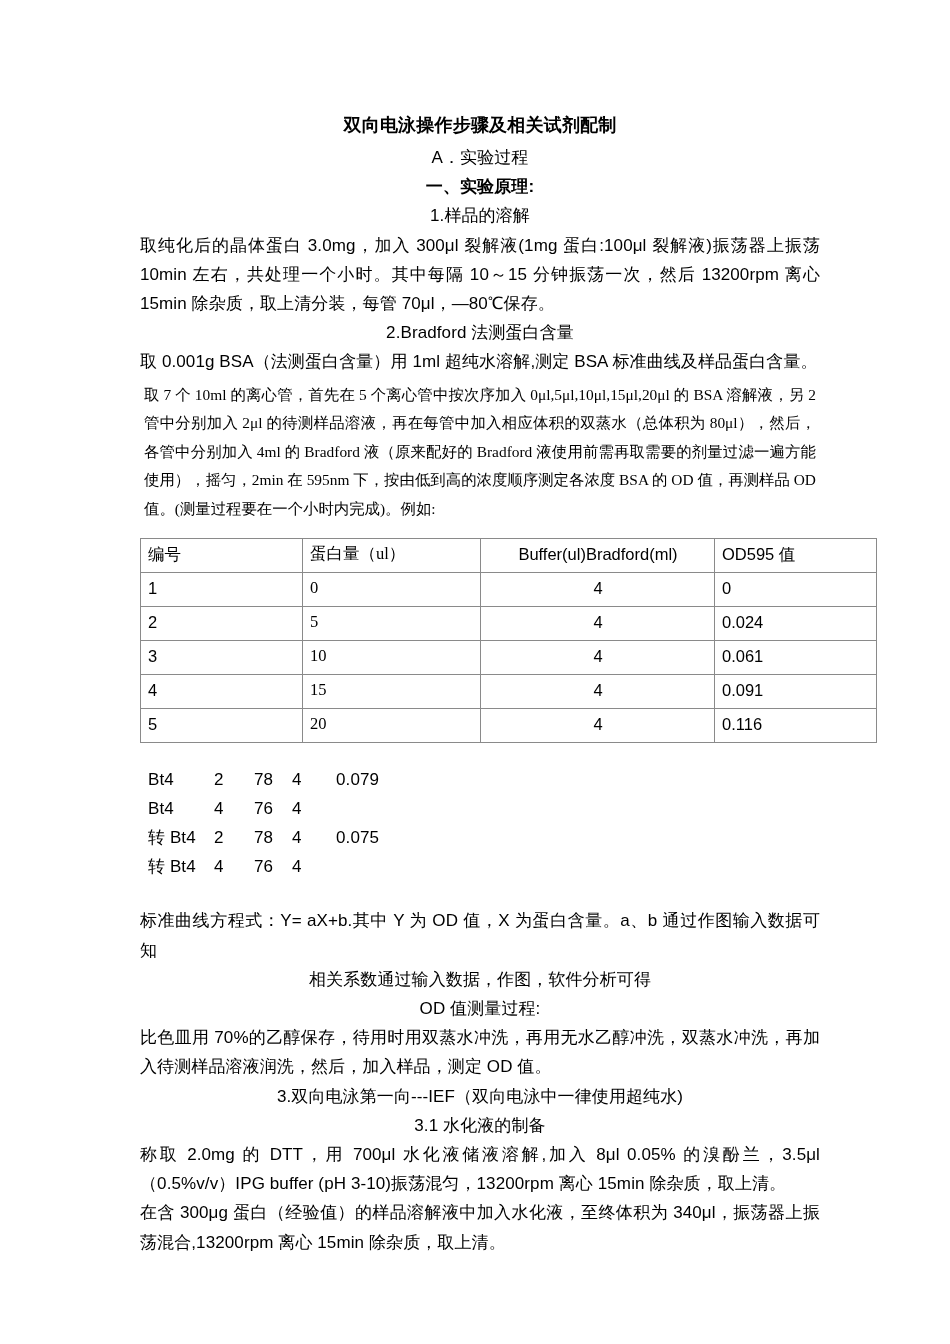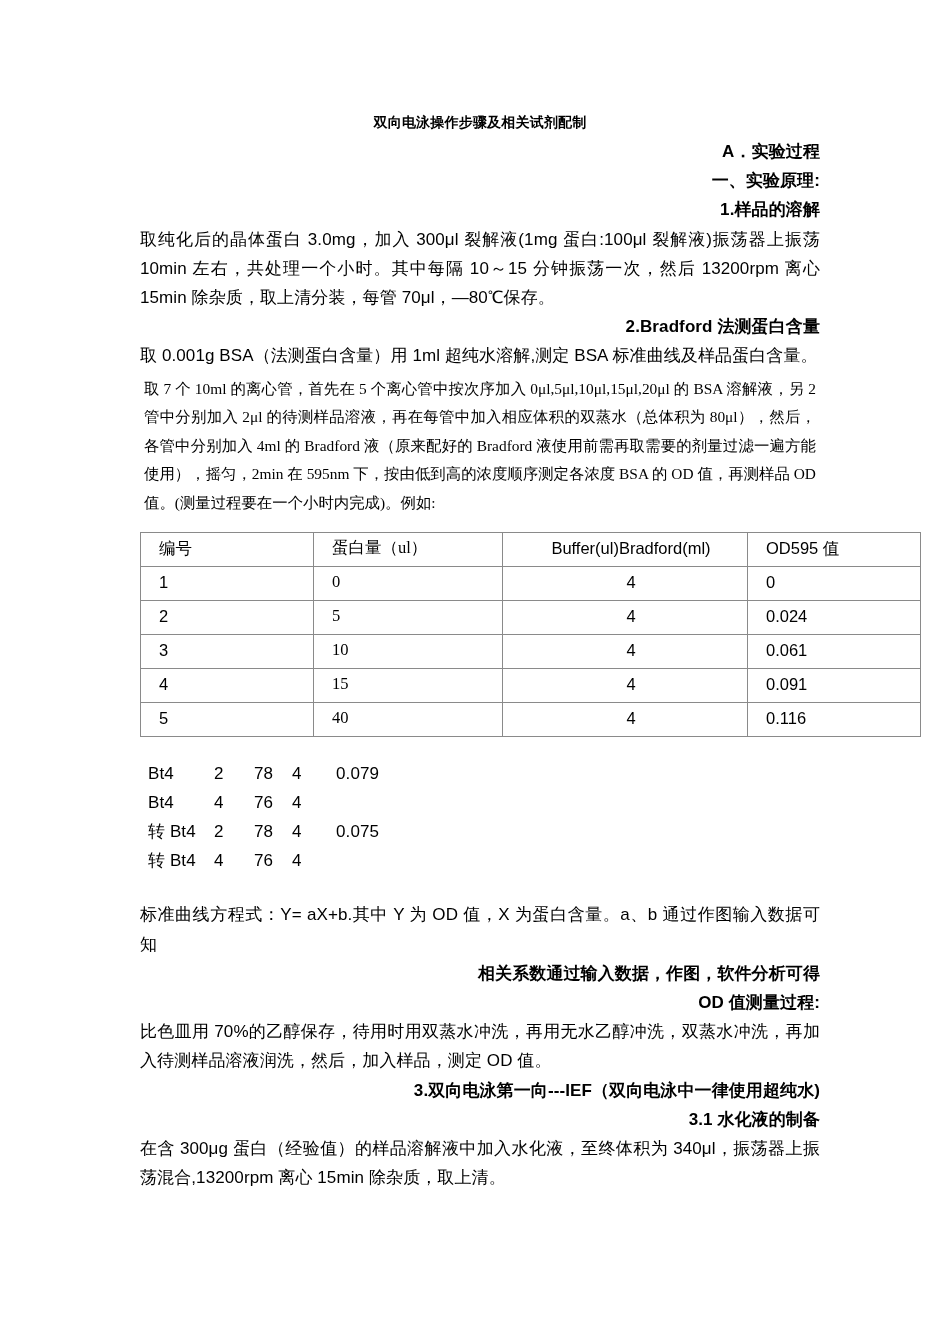--- a/index.html
+++ b/index.html
@@ -27,7 +27,7 @@
   }
   
   .doc-title {
-    font-size: 14px;
+    font-size: 18px;
     font-weight: bold;
     text-align: center;
     letter-spacing: 0.2px;

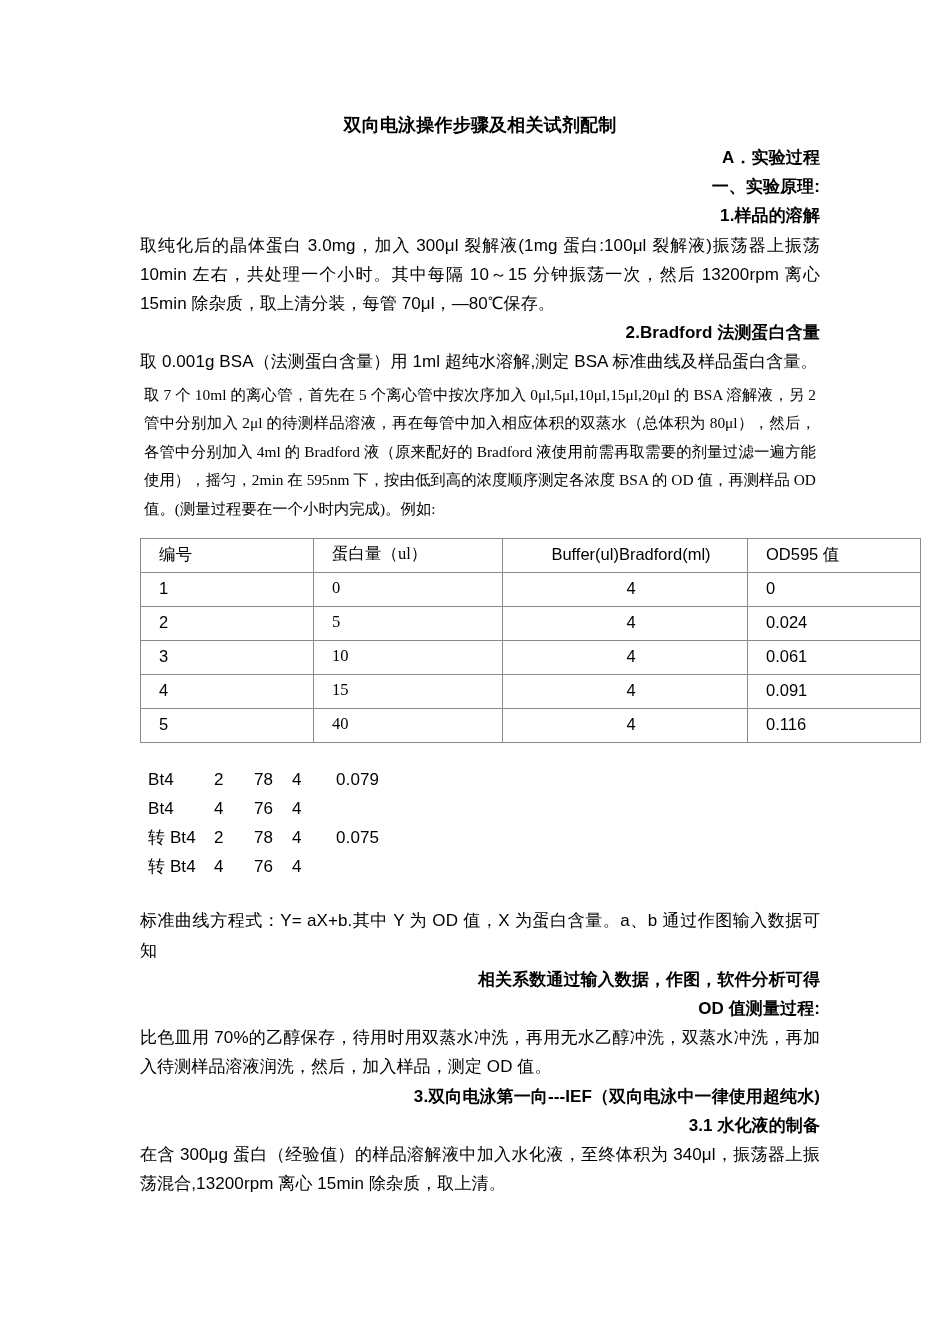--- a/index.html
+++ b/index.html
@@ -47,8 +47,7 @@
     font-weight: bold;
   }
   .p.nowrap-just {
-    text-align: right;
-    font-weight: bold;
+    text-align: center;
   }
   
   .p-serif {

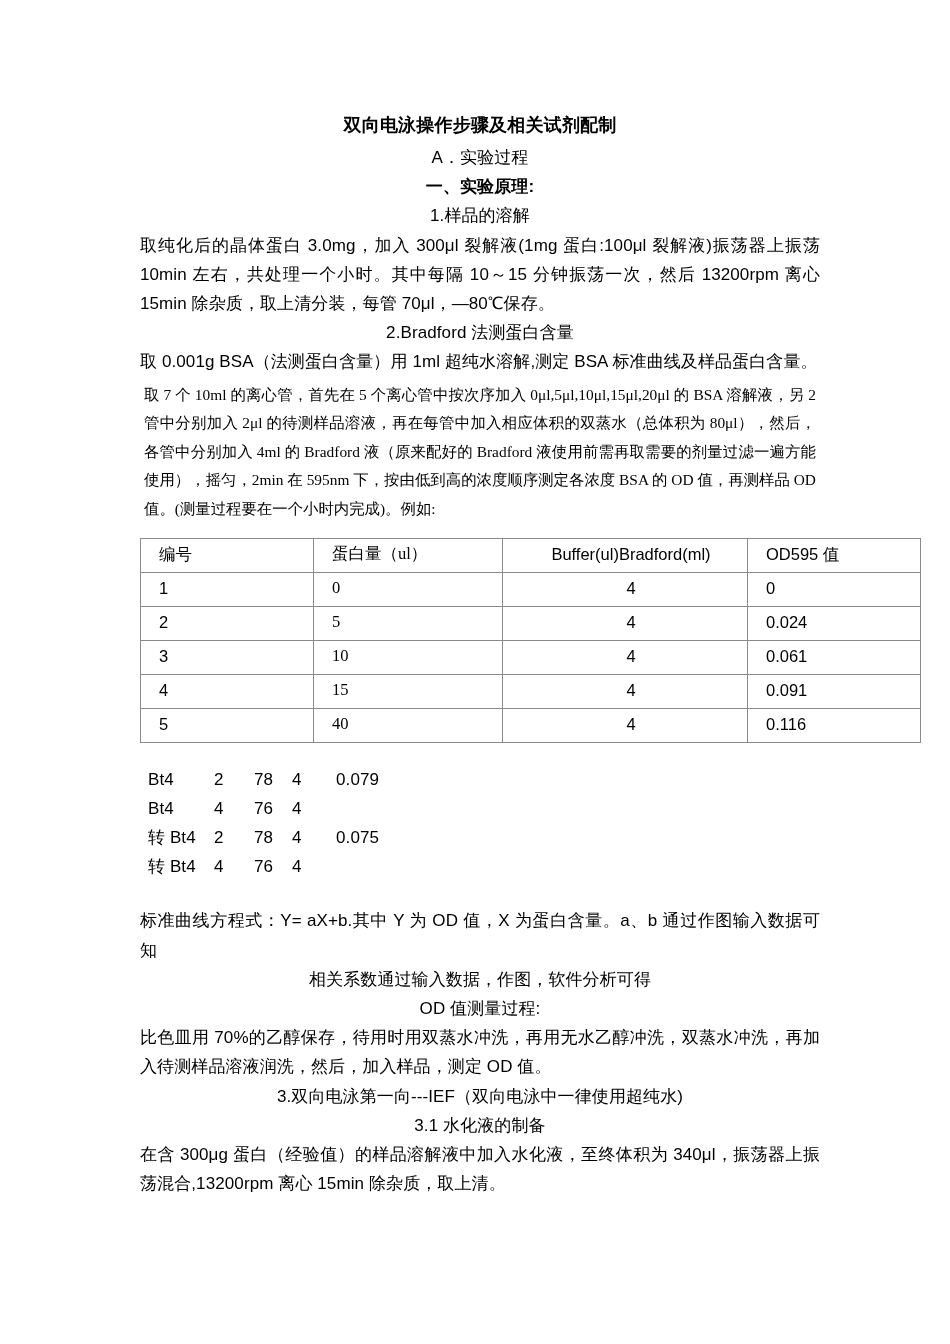--- a/index.html
+++ b/index.html
@@ -69,7 +69,7 @@
     border: 1px solid #8a8a8a;
     font-size: 16.5px;
     font-family: "Liberation Sans", sans-serif;
-    padding: 3px 6px 4px 18px;
+    padding: 3px 6px 4px 7px;
     height: 26px;
     vertical-align: middle;
     line-height: 1.25;

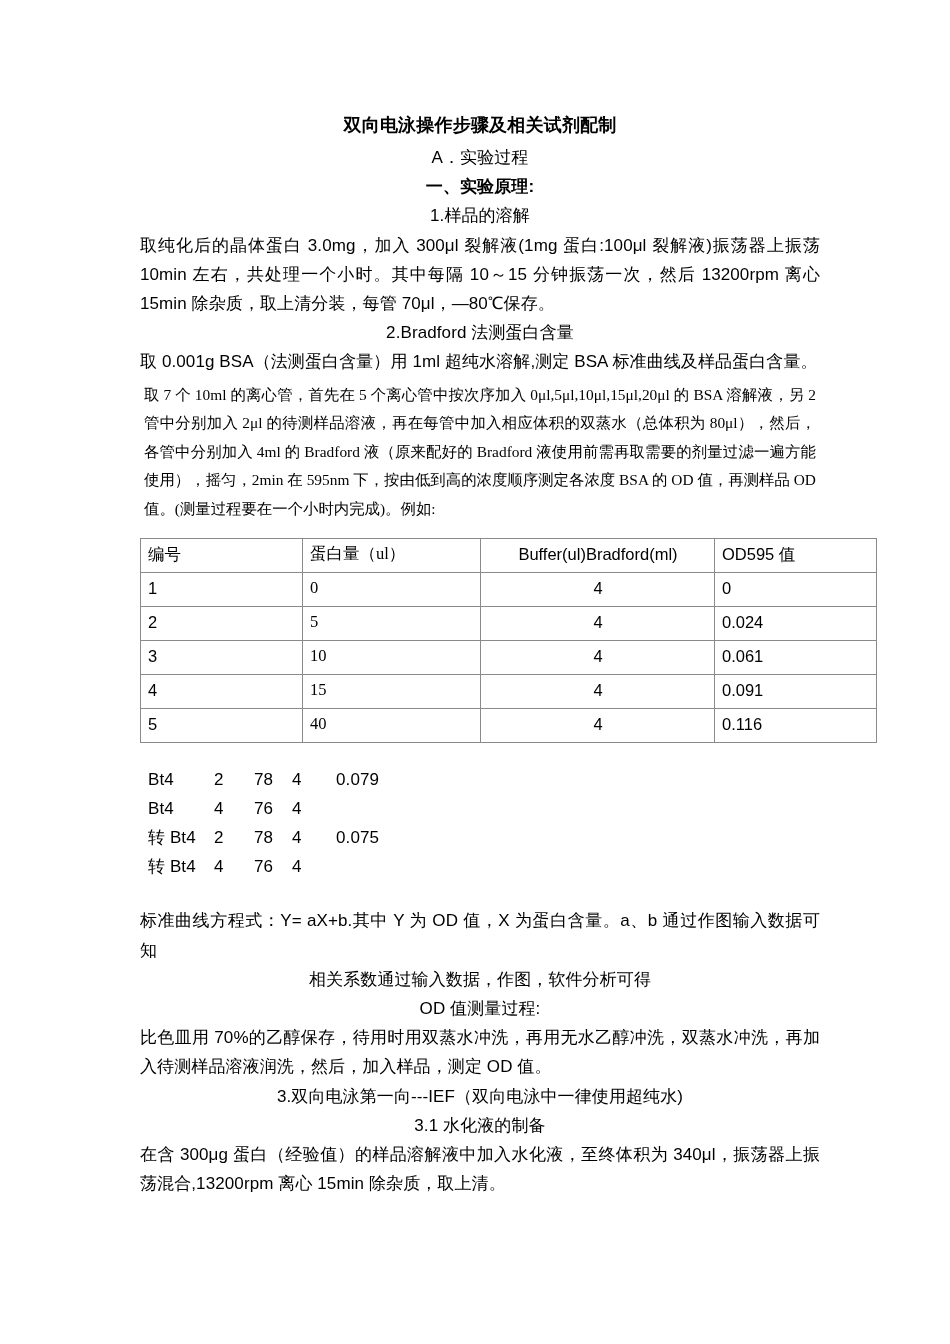--- a/index.html
+++ b/index.html
@@ -170,7 +170,7 @@
         </tr>
         <tr>
           <td>5</td>
-          <td>40</td>
+          <td>20</td>
           <td>4</td>
           <td>0.116</td>
         </tr>

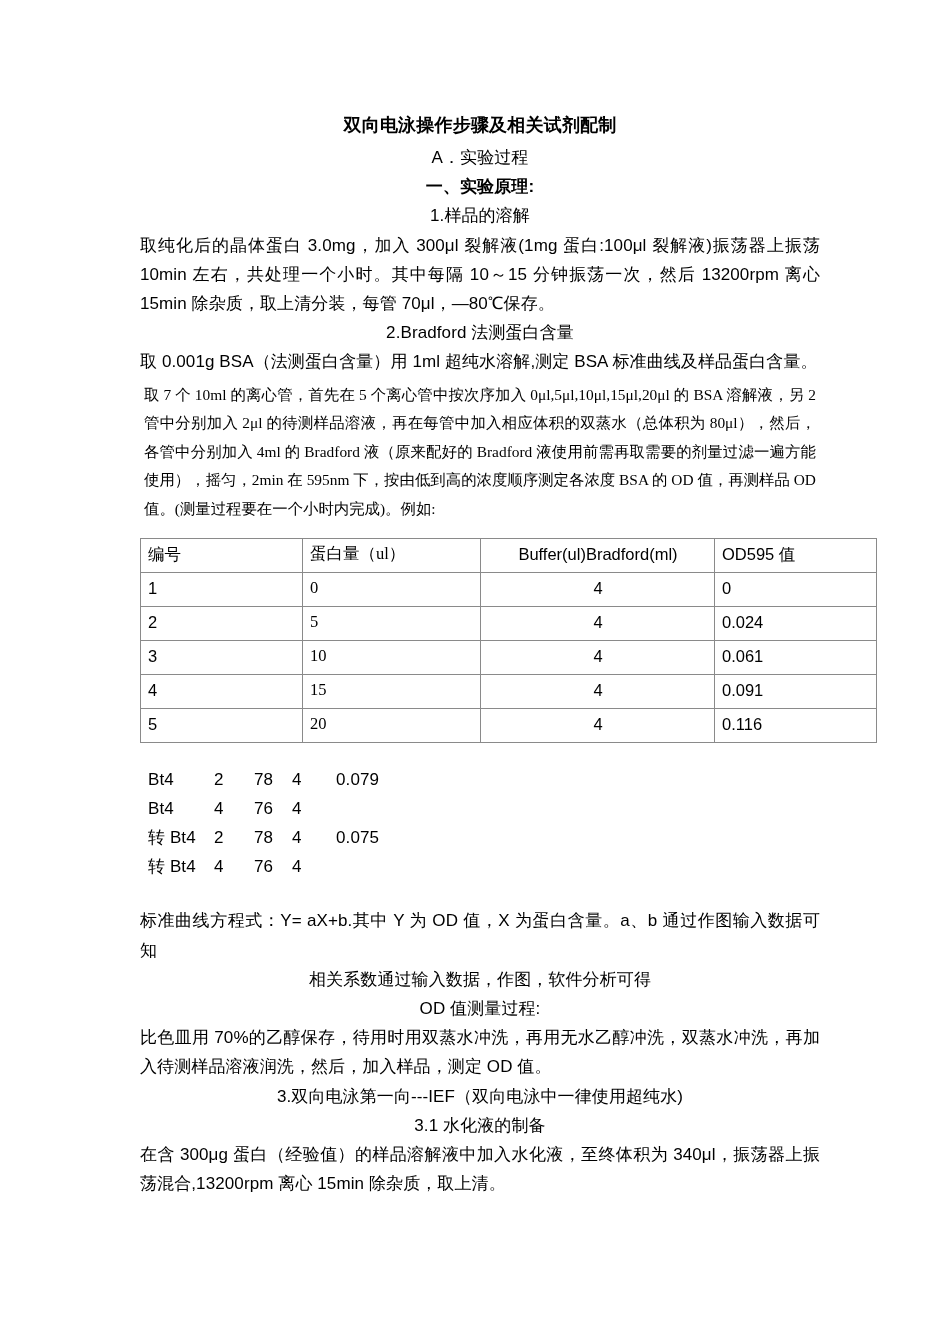--- a/index.html
+++ b/index.html
@@ -198,6 +198,7 @@
 
     <p class="p nowrap-just">3.1 水化液的制备</p>
 
+    <p class="p">称取 2.0mg 的 DTT，用 700μl 水化液储液溶解,加入 8μl 0.05% 的溴酚兰，3.5μl（0.5%v/v）IPG buffer (pH 3-10)振荡混匀，13200rpm 离心 15min 除杂质，取上清。</p>
 
     <p class="p">在含 300μg 蛋白（经验值）的样品溶解液中加入水化液，至终体积为 340μl，振荡器上振荡混合,13200rpm 离心 15min 除杂质，取上清。</p>
 

